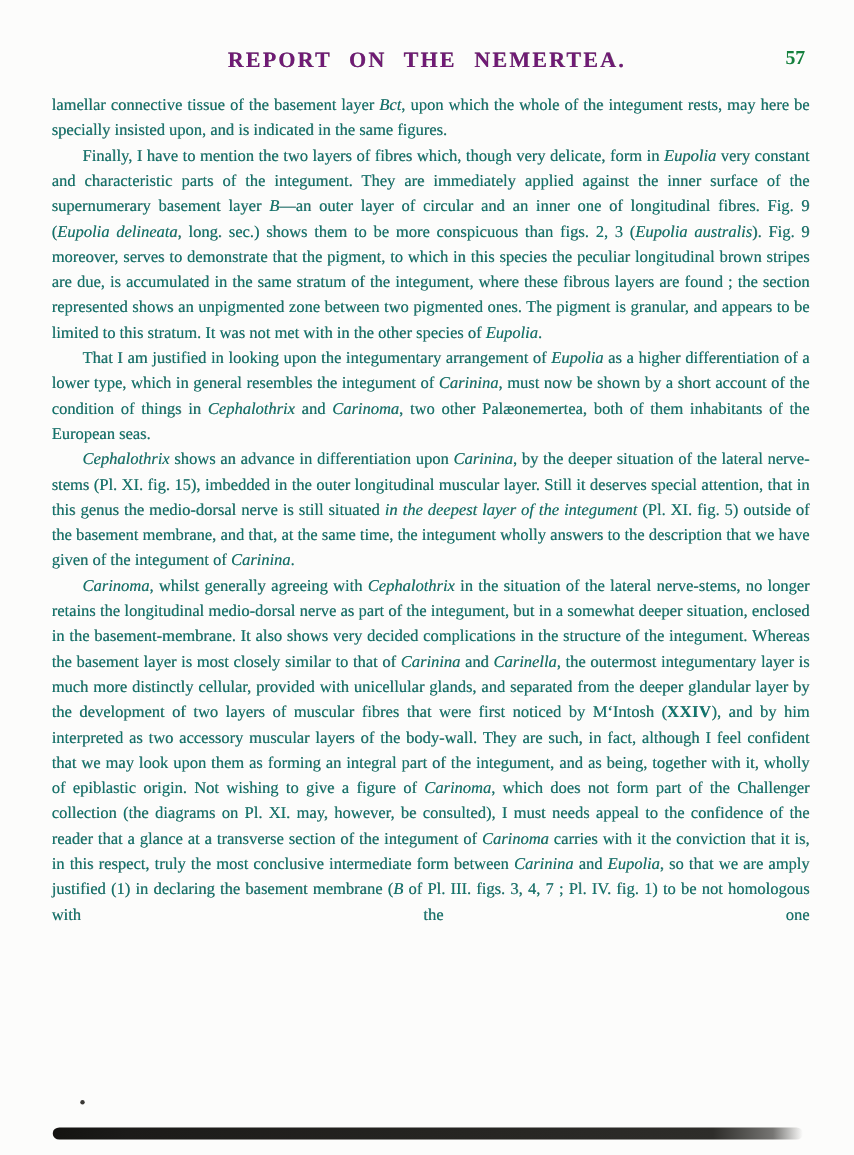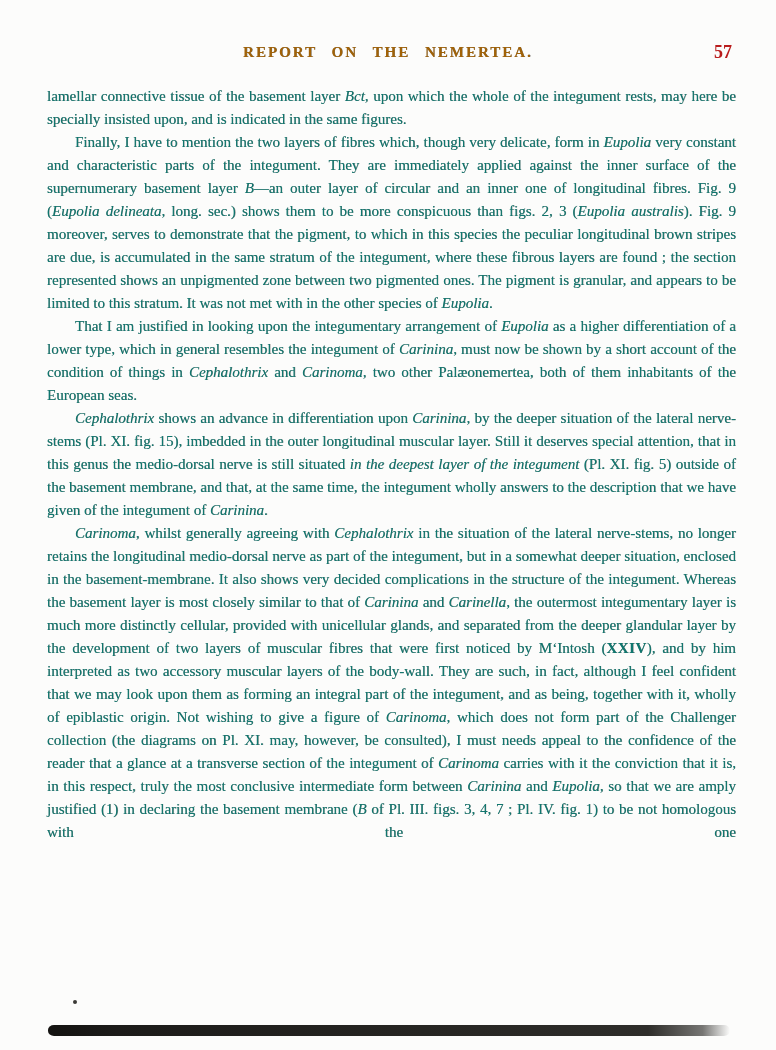--- a/index.html
+++ b/index.html
@@ -29,11 +29,11 @@
     left: 0;
     width: 100%;
     text-align: center;
-    font-size: 15px;
+    font-size: 20px;
     font-weight: 700;
     letter-spacing: 2px;
     word-spacing: 9px;
-    color: #a16207;
+    color: #701a75;
     text-shadow: 0.3px 0 0 rgba(25,24,22,0.55);
   }
   .page-number {

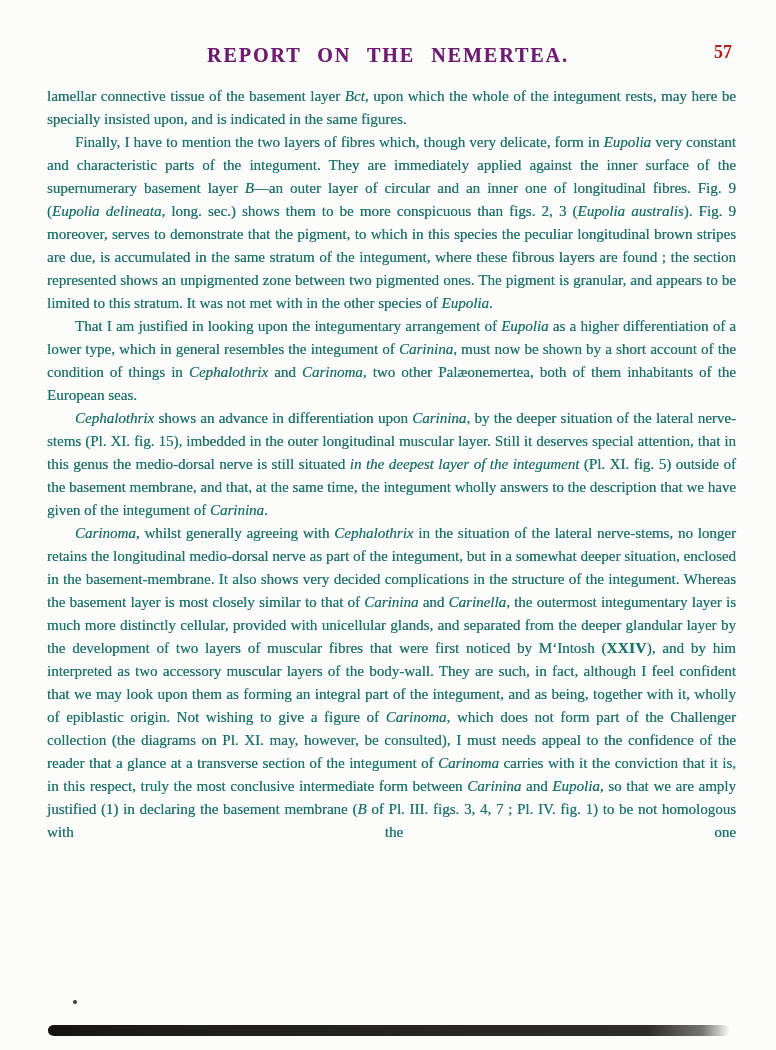--- a/index.html
+++ b/index.html
@@ -42,7 +42,7 @@
     top: -2px;
     font-size: 18px;
     font-weight: 700;
-    color: #b91c1c;
+    color: #15803d;
   }
   .text-block {
     position: absolute;

